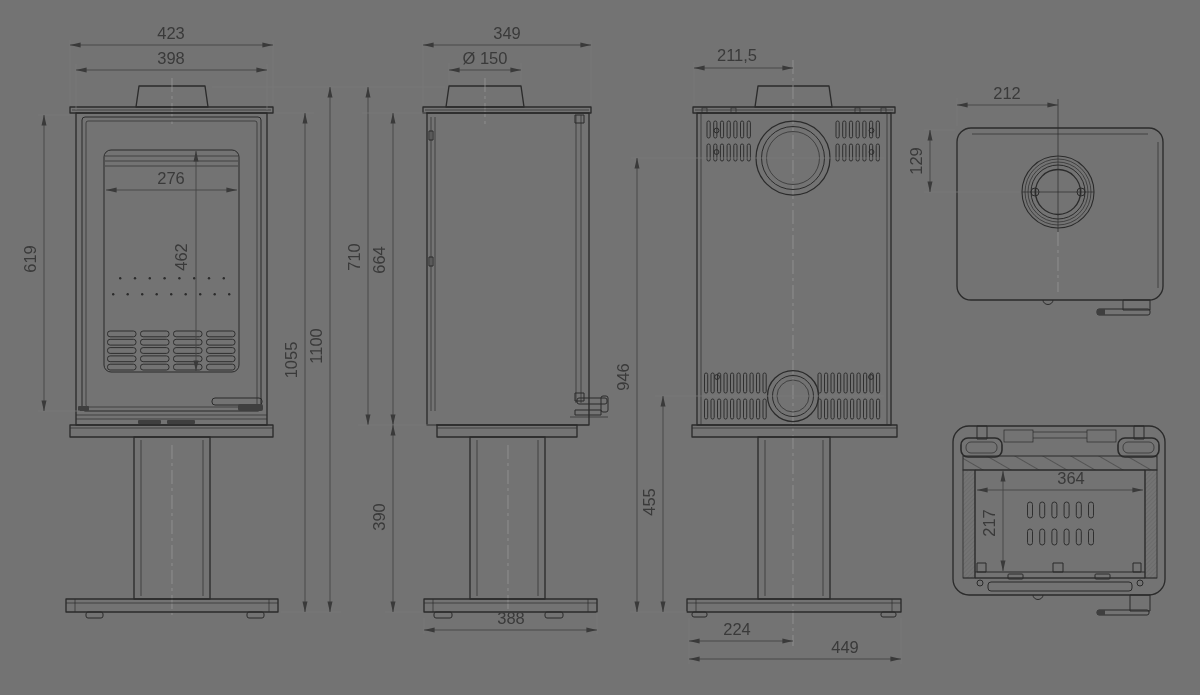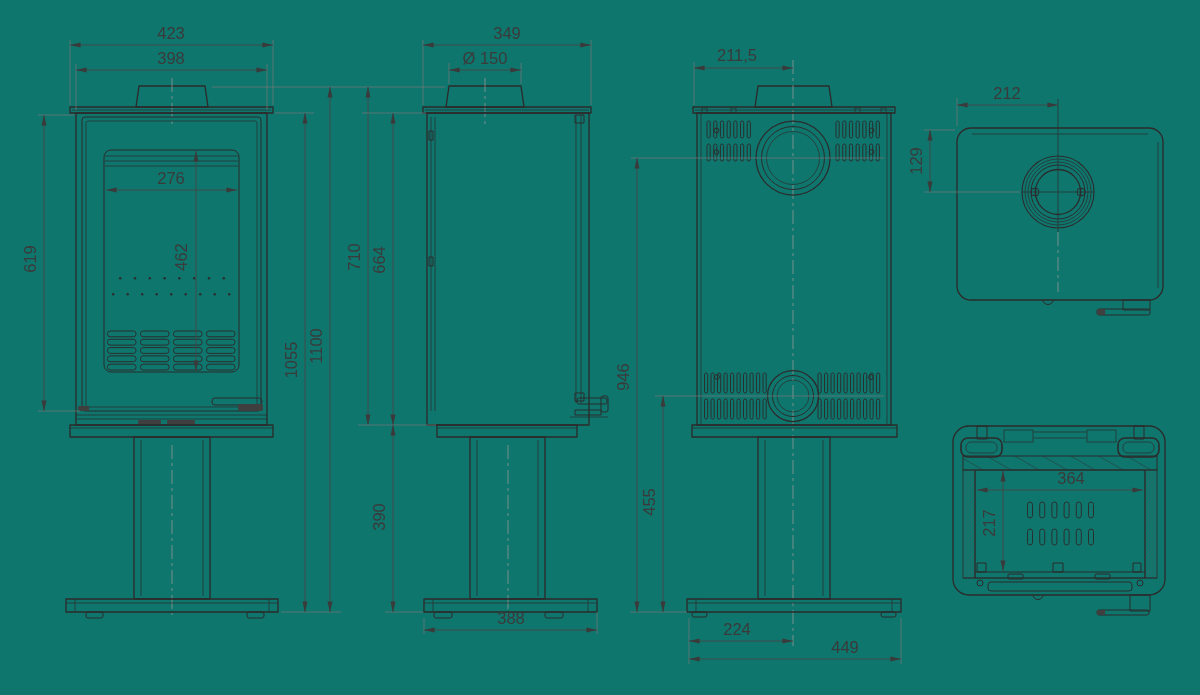--- a/index.html
+++ b/index.html
@@ -3,7 +3,7 @@
 <meta charset="utf-8">
 <style>
   html,body{margin:0;padding:0;background:#ffffff;}
-  .wrap{width:1200px;height:695px;background:#0f766e;overflow:hidden;}
+  .wrap{width:1200px;height:695px;background:#737373;overflow:hidden;}
   svg{display:block;}
   .o{fill:none;stroke:#2b2b2b;stroke-width:1.35;stroke-linejoin:round;}
   .s{fill:none;stroke:#2b2b2b;stroke-width:1;stroke-linejoin:round;}

